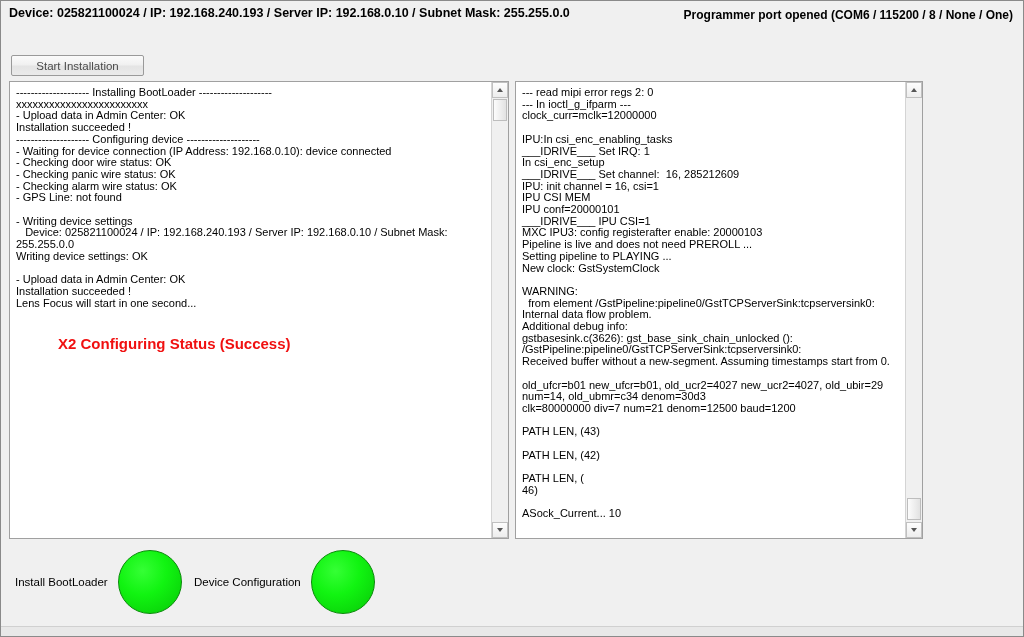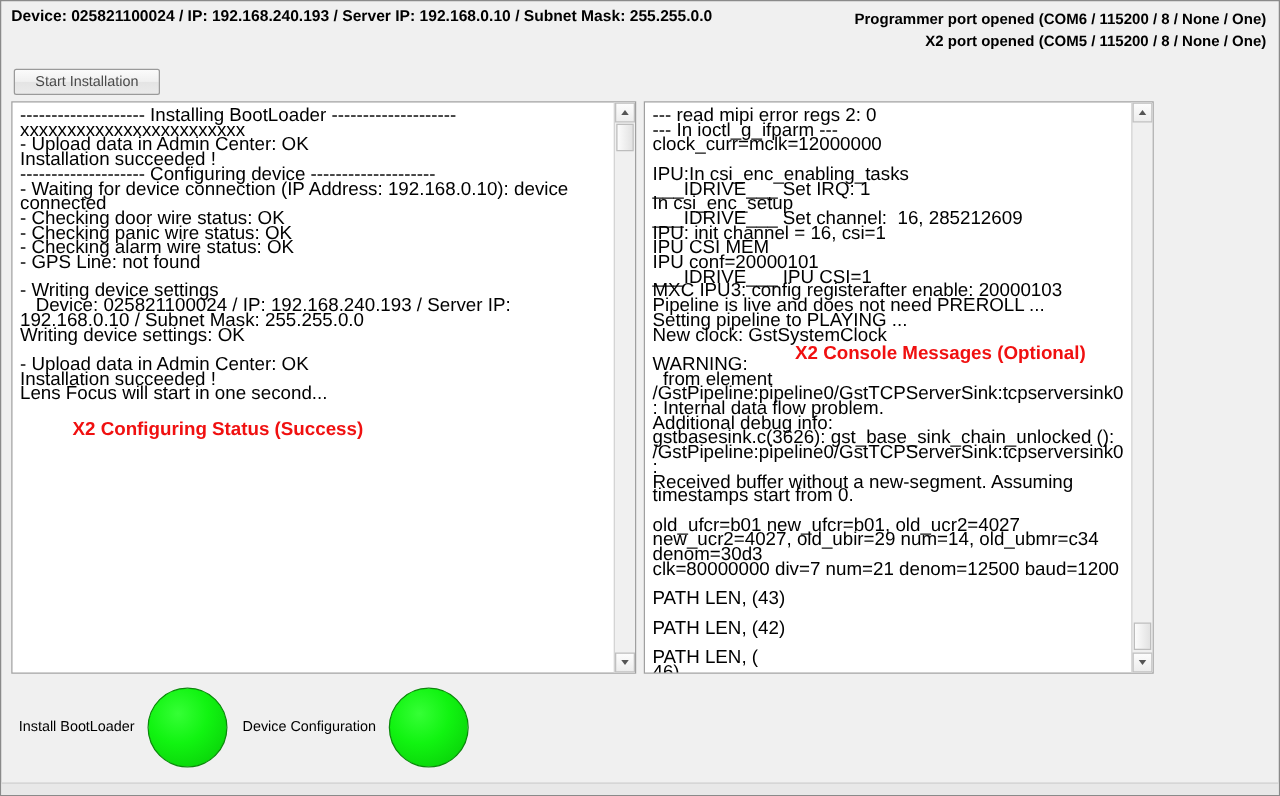--- a/index.html
+++ b/index.html
@@ -247,7 +247,6 @@
     <div class="dev-line">Device: 025821100024 / IP: 192.168.240.193 / Server IP: 192.168.0.10 / Subnet Mask: 255.255.0.0</div>
     <div class="port-lines">
       <div class="port-line">Programmer port opened (COM6 / 115200 / 8 / None / One)</div>
-      <div class="port-line">X2 port opened (COM5 / 115200 / 8 / None / One)</div>
     </div>
   </div>
 

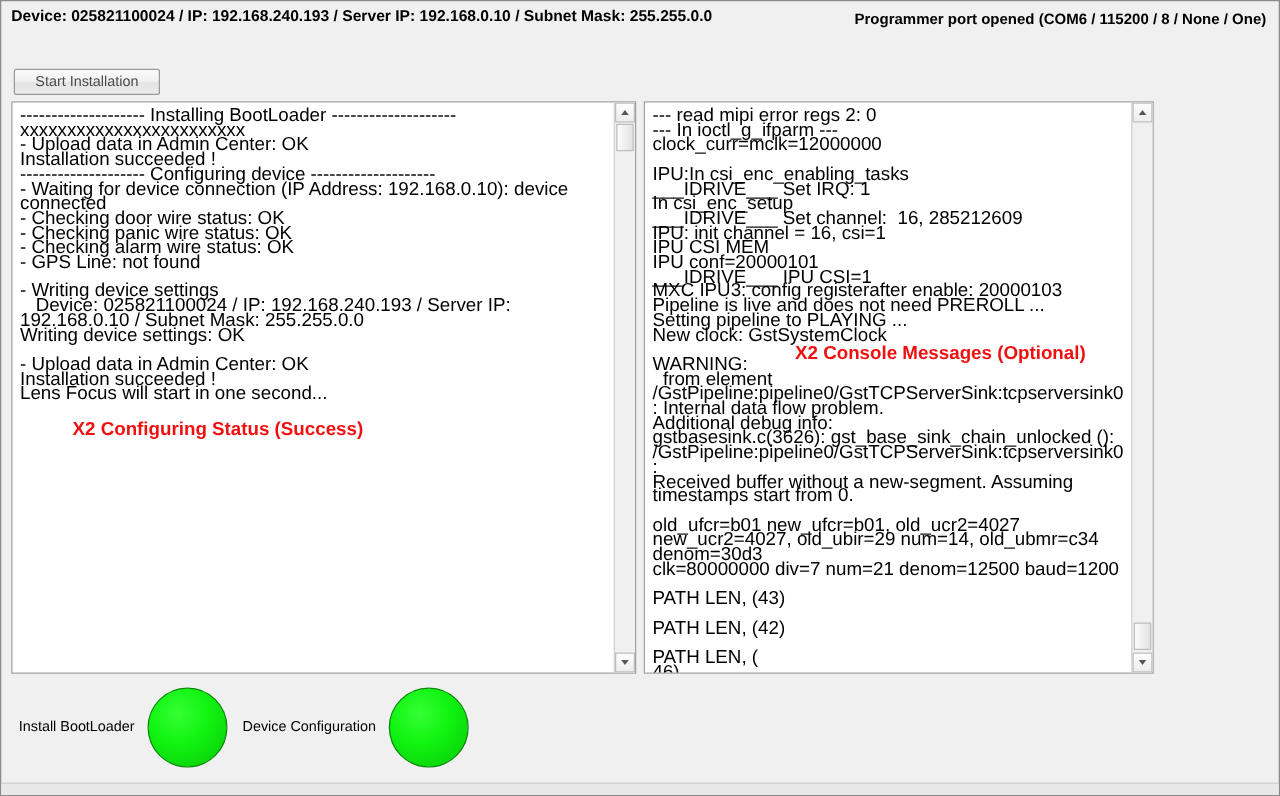--- a/index.html
+++ b/index.html
@@ -102,7 +102,7 @@
     position: absolute;
     left: 10px;
     top: 54px;
-    width: 117px;
+    width: 133px;
     height: 21px;
     background: linear-gradient(to bottom, #fbfbfb 0%, #f0f0f0 48%, #e4e4e4 52%, #eaeaea 100%);
     border: 1px solid #9a9a9a;

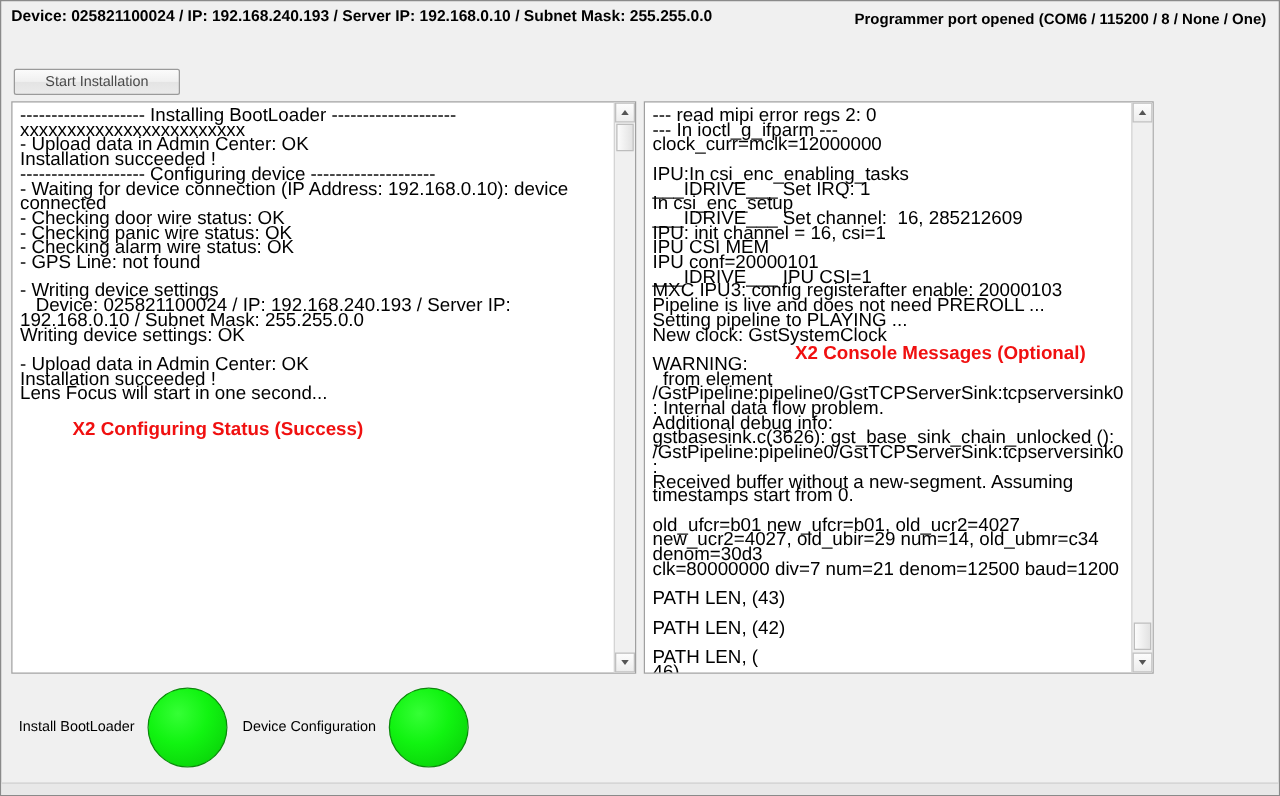--- a/index.html
+++ b/index.html
@@ -141,7 +141,7 @@
     box-sizing: border-box;
     overflow: hidden;
     font-family: "Liberation Sans", sans-serif;
-    font-size: 15px;
+    font-size: 11px;
     line-height: 11.7px;
     color: #000;
     white-space: pre-wrap;

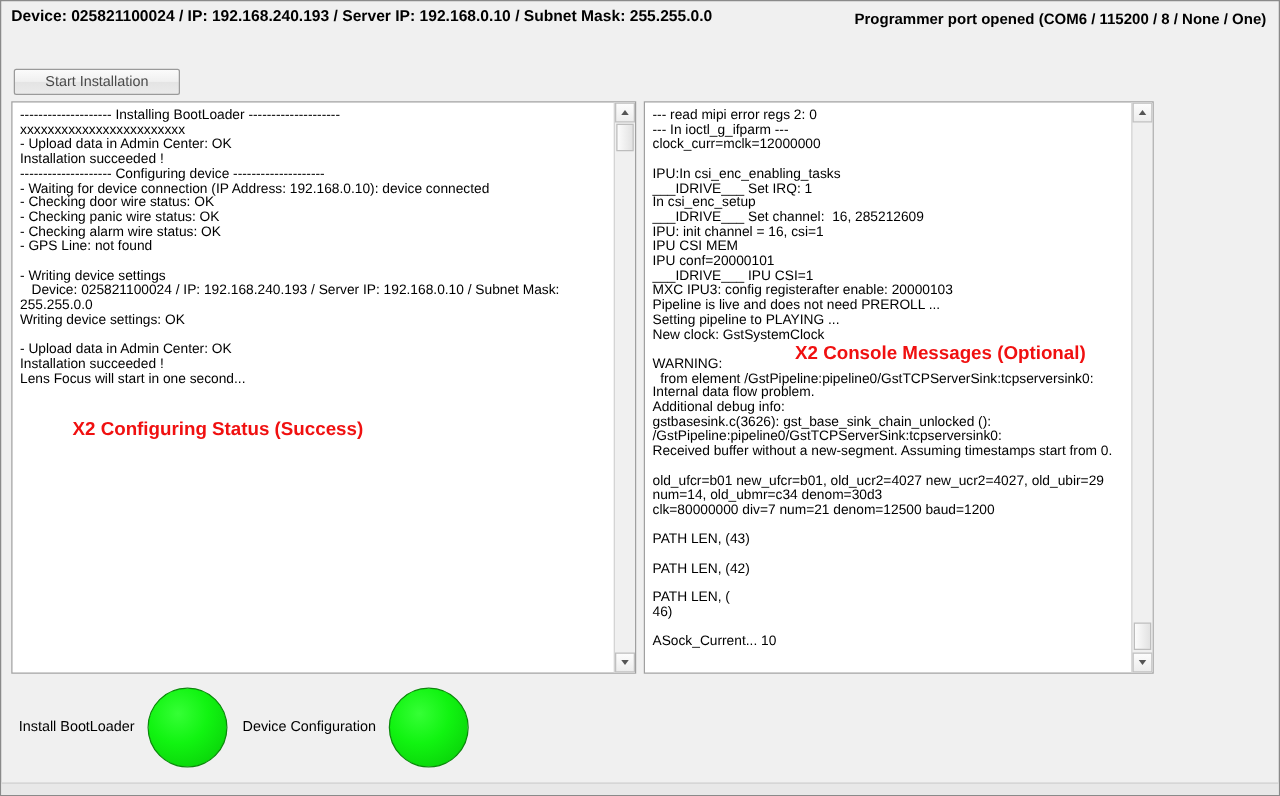--- a/index.html
+++ b/index.html
@@ -321,7 +321,6 @@
 46)
 
 ASock_Current... 10</div>
-      <div class="overlay-label" id="right-overlay">X2 Console Messages (Optional)</div>
       <div class="vscroll">
         <div class="sb-arrow up">
             <i></i>

